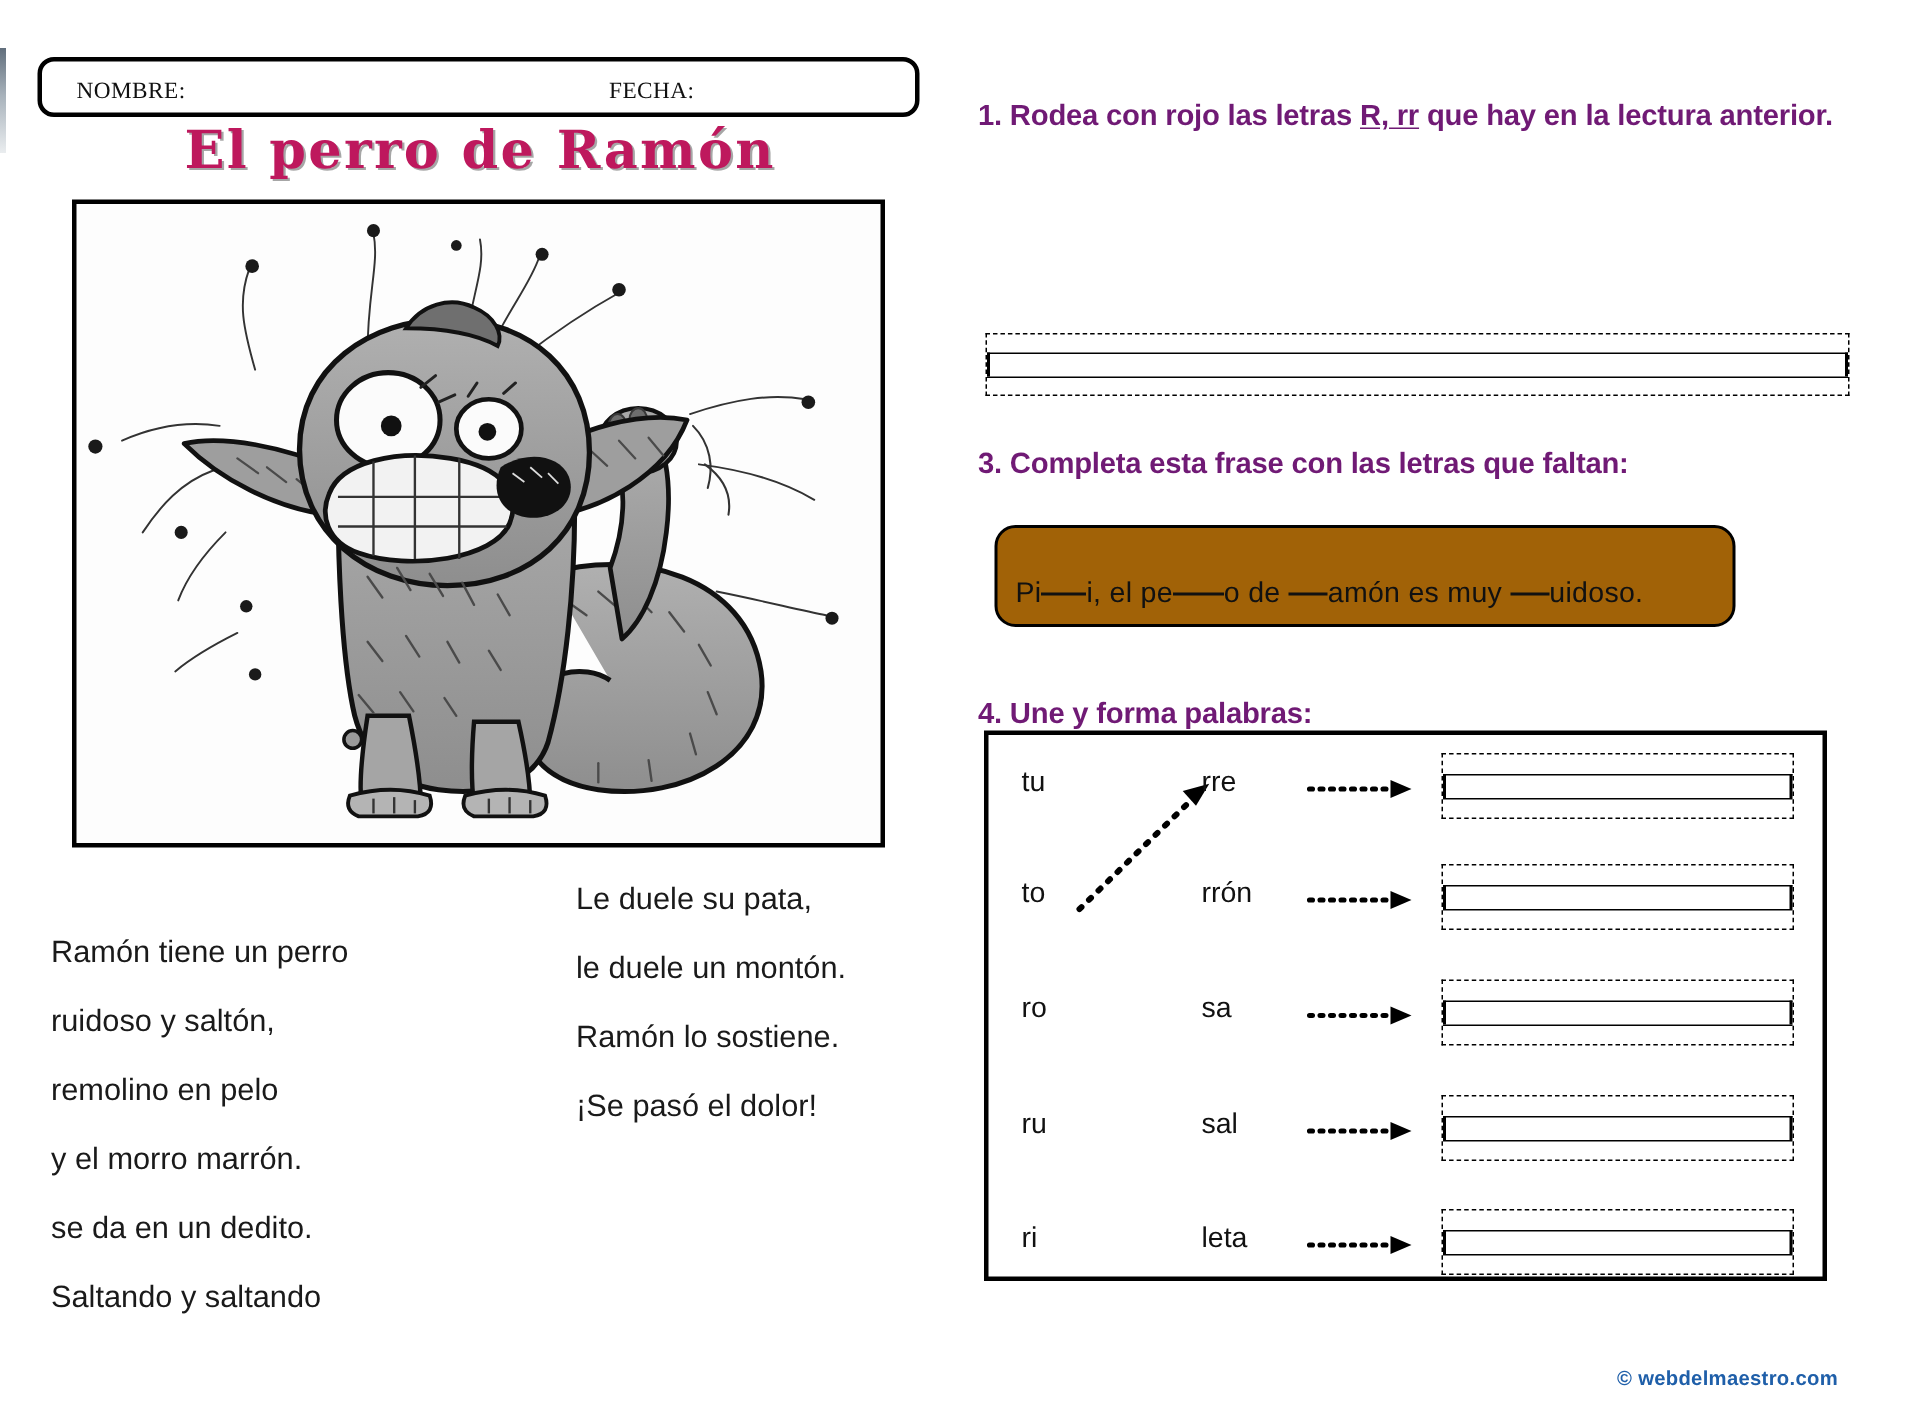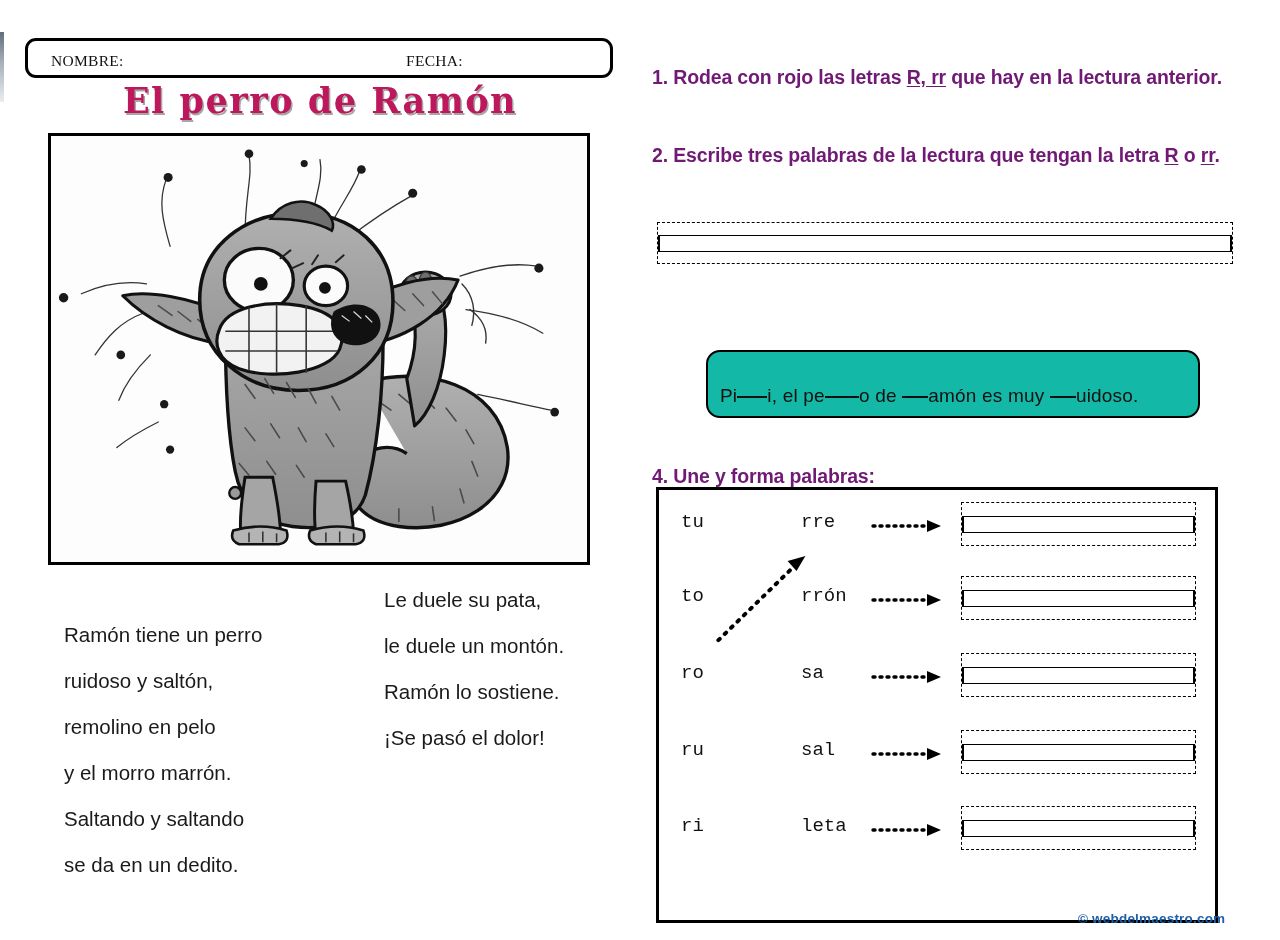--- a/index.html
+++ b/index.html
@@ -378,9 +378,6 @@
     <span>1.</span><span> Rodea con rojo las letras </span><u>R, rr</u><span> que hay en la lectura anterior.</span>
   </div>
 
-  <div class="ex-text" id="ex2">
-    <span>2.</span><span> Escribe tres palabras de la lectura que tengan la letra </span><u>R</u><span> o </span><u>rr</u><span>.</span>
-  </div>
 
   <div class="writeline" id="wl-ex2">
     <span class="cap"></span>

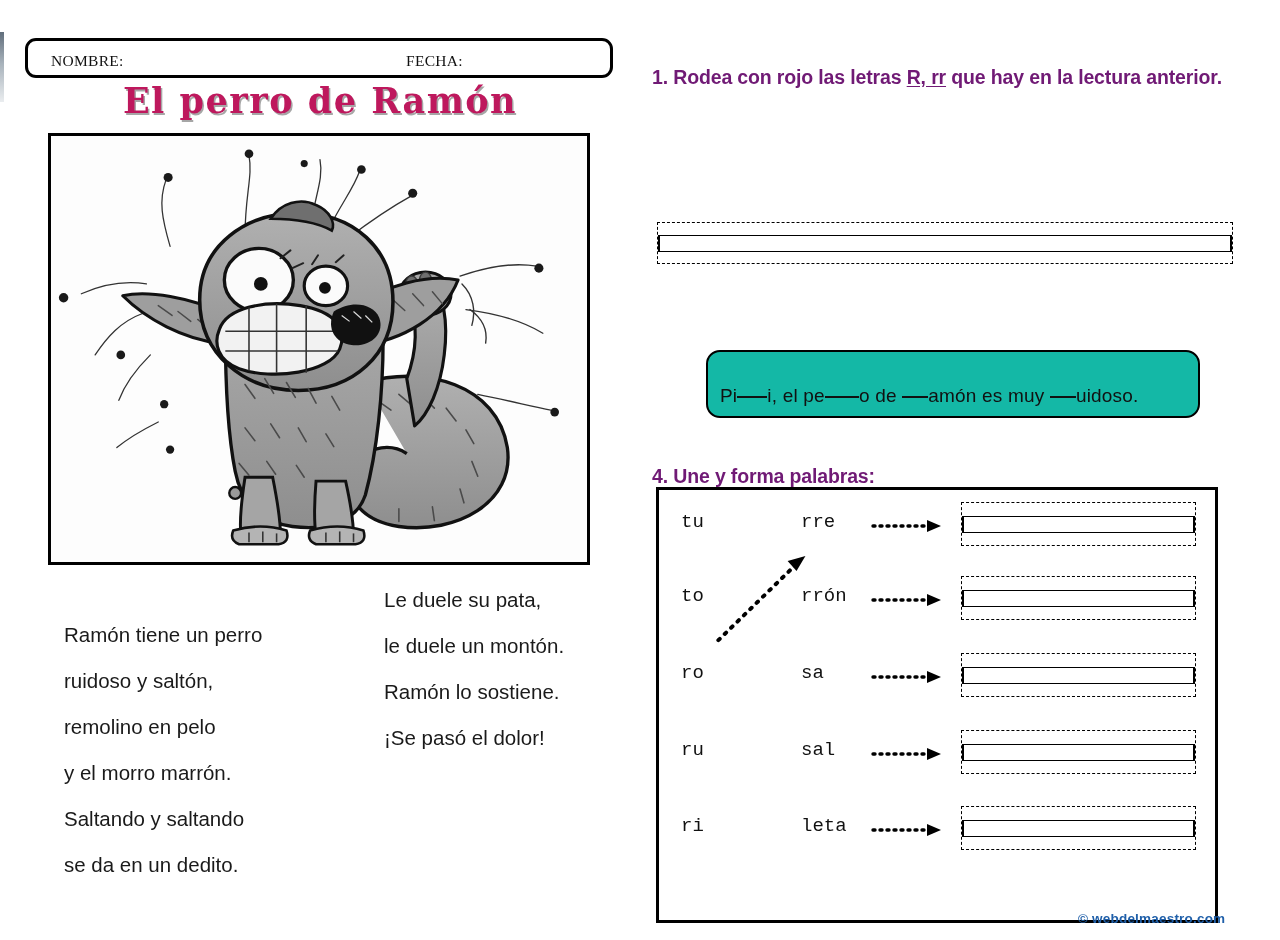--- a/index.html
+++ b/index.html
@@ -384,6 +384,9 @@
     <span class="cap right"></span>
   </div>
 
+  <div class="ex-text" id="ex3">
+    <span>3.</span><span> Completa esta frase con las letras que faltan:</span>
+  </div>
 
   <div class="sentence-box">
     <span class="sentence"><span>Pi</span><span class="blank w1"></span><span>i,  el  pe</span><span class="blank w2"></span><span>o  de </span><span class="blank w3"></span><span>amón es muy </span><span class="blank w3"></span><span>uidoso.</span></span>

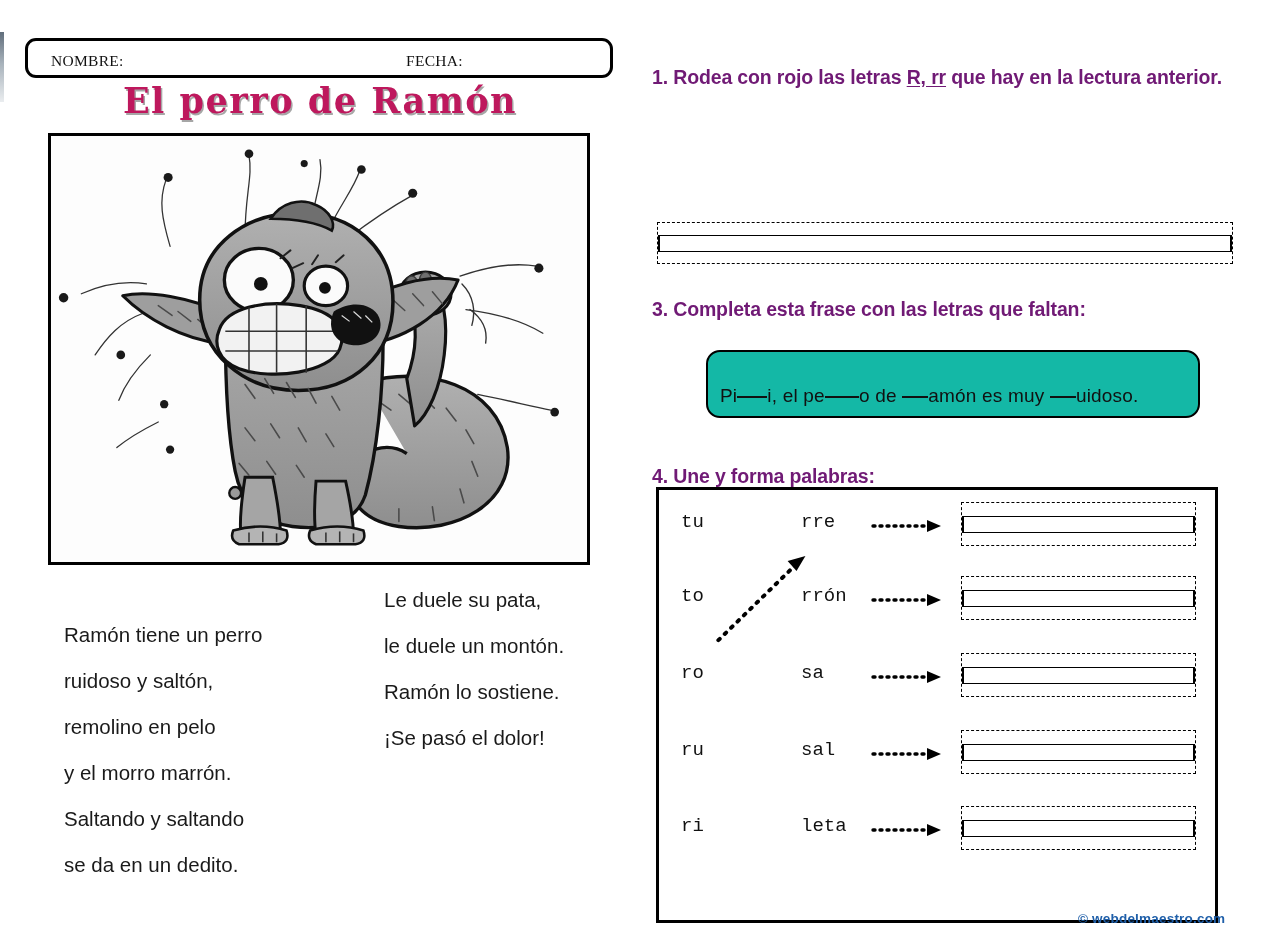--- a/index.html
+++ b/index.html
@@ -124,8 +124,7 @@
     width: 494px; height: 68px;
     border: 2.4px solid #000;
     border-radius: 14px;
-    background: #14b8a6;
-    margin-left: 43px;
+    background: #a16207;
   }
   .sentence-box .sentence {
     position: absolute; left: 12px; bottom: 9px;

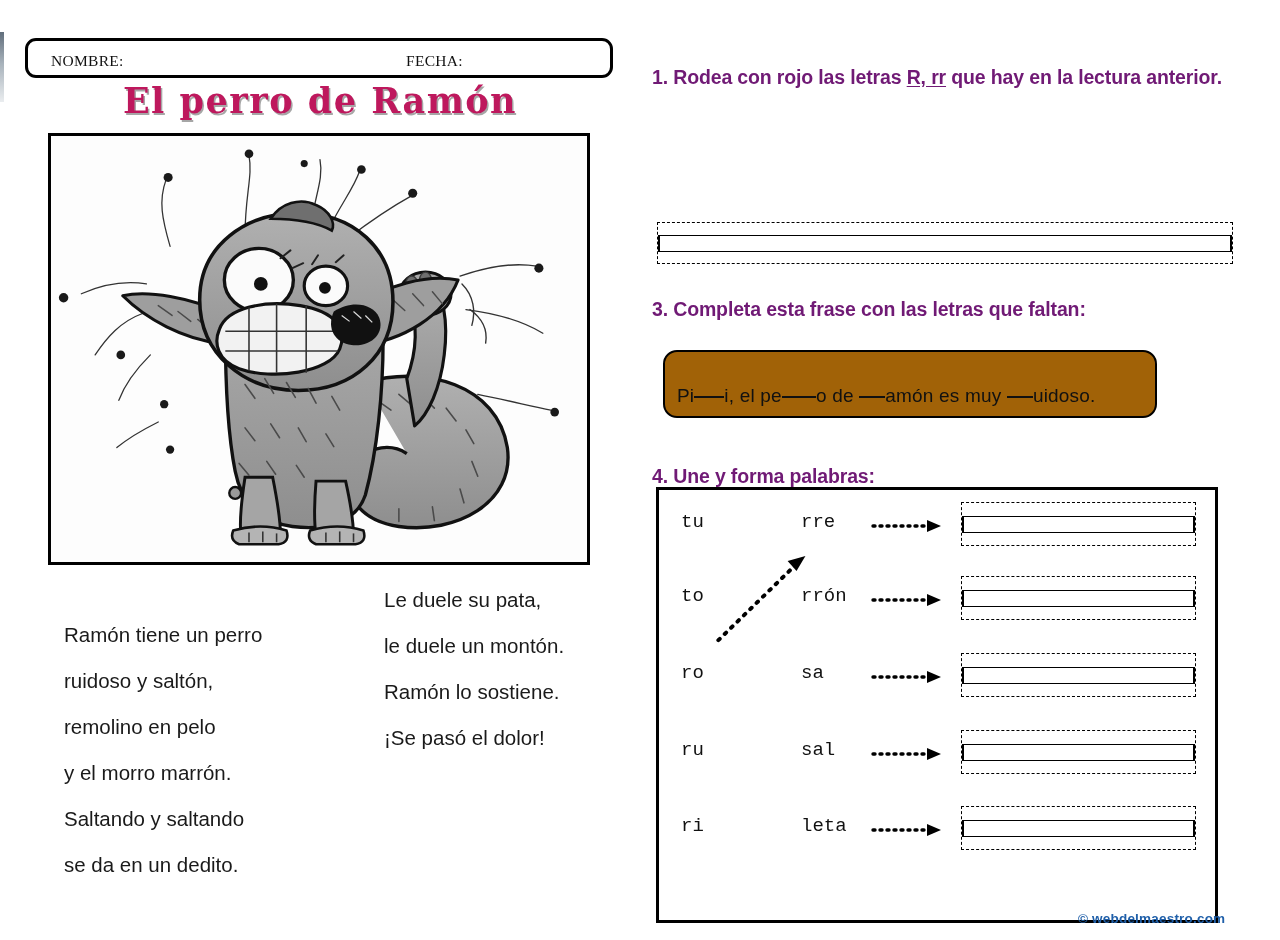--- a/index.html
+++ b/index.html
@@ -145,10 +145,9 @@
   
   .match-box {
     position: absolute; left: 656px; top: 487px;
-    width: 562px; height: 436px;
+    width: 562px; height: 367px;
     border: 3px solid #000;
     background: #fff;
-    font-family: Liberation Mono, monospace;
   }
   .match-row {
     position: absolute;

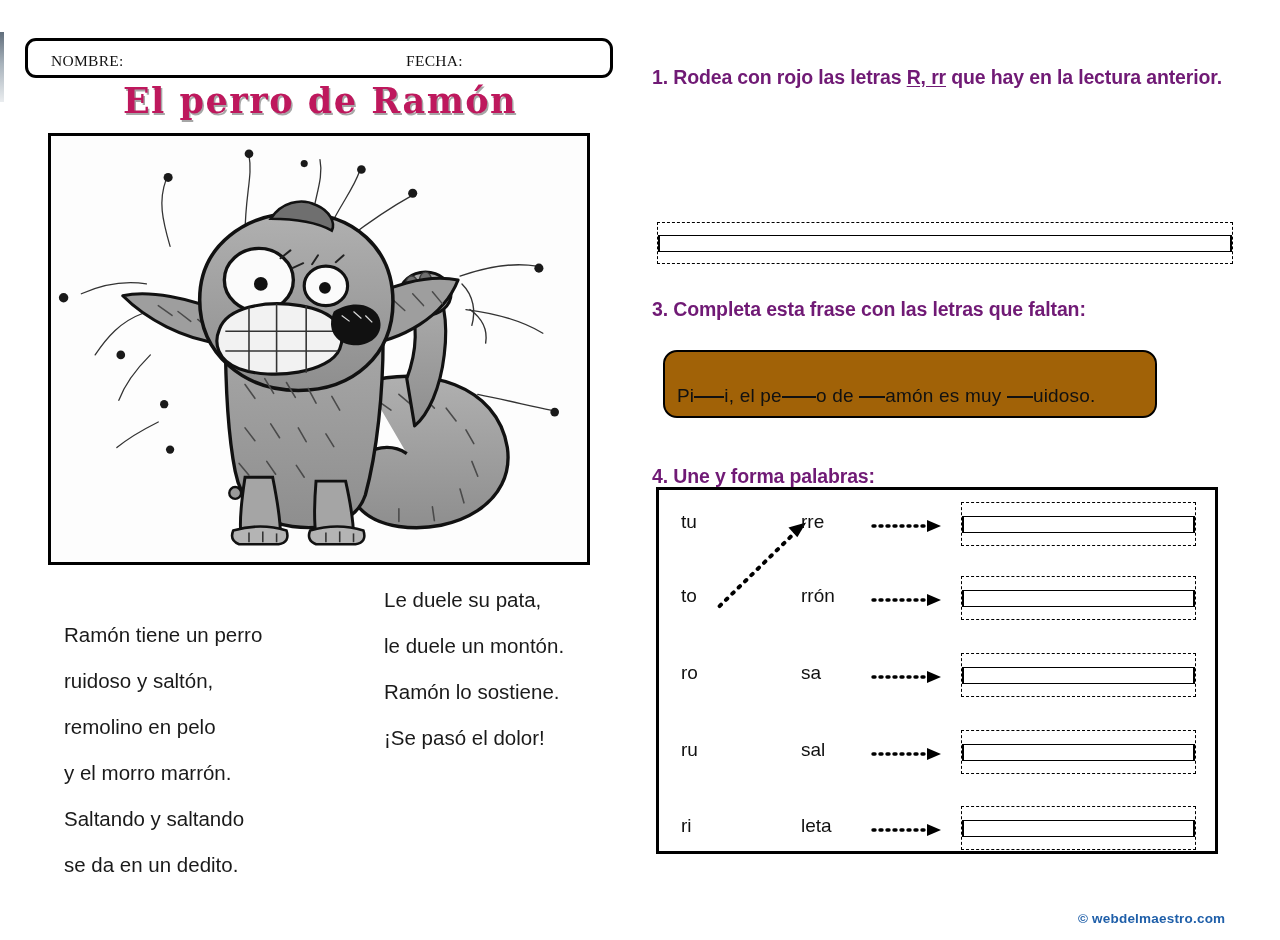--- a/index.html
+++ b/index.html
@@ -75,7 +75,7 @@
     line-height: 46px;
     white-space: nowrap;
   }
-  .poem.col-left  { left: 64px;  top: 612px; }
+  .poem.col-left  { left: 34px;  top: 612px; }
   .poem.col-right { left: 384px; top: 577px; }
   .poem .line { display: block; }
 

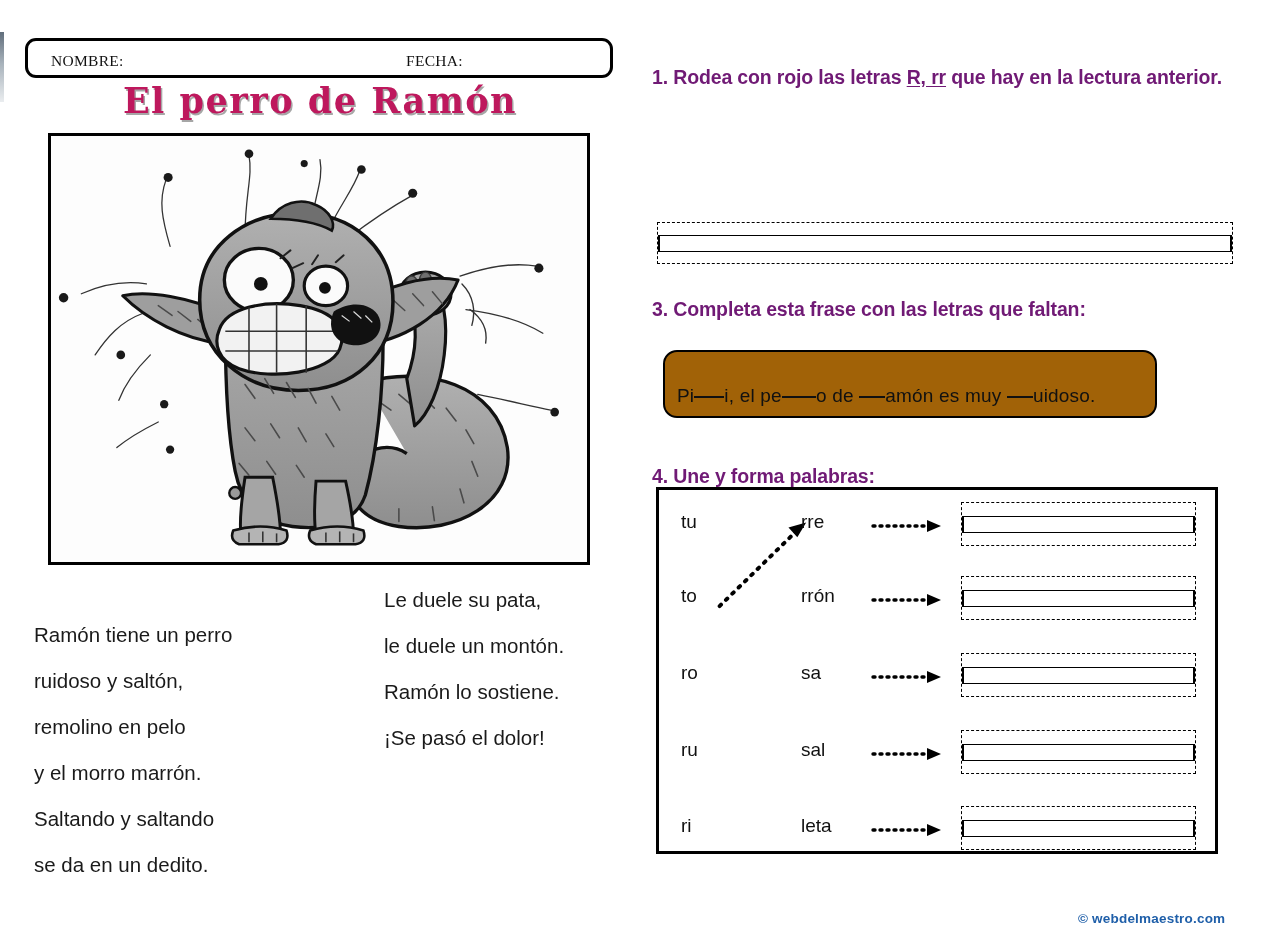--- a/index.html
+++ b/index.html
@@ -362,8 +362,8 @@
     <span class="line">ruidoso y saltón,</span>
     <span class="line">remolino en pelo</span>
     <span class="line">y el morro marrón.</span>
+    <span class="line">se da en un dedito.</span>
     <span class="line">Saltando y saltando</span>
-    <span class="line">se da en un dedito.</span>
   </div>
   <div class="poem col-right">
     <span class="line">Le duele su pata,</span>

